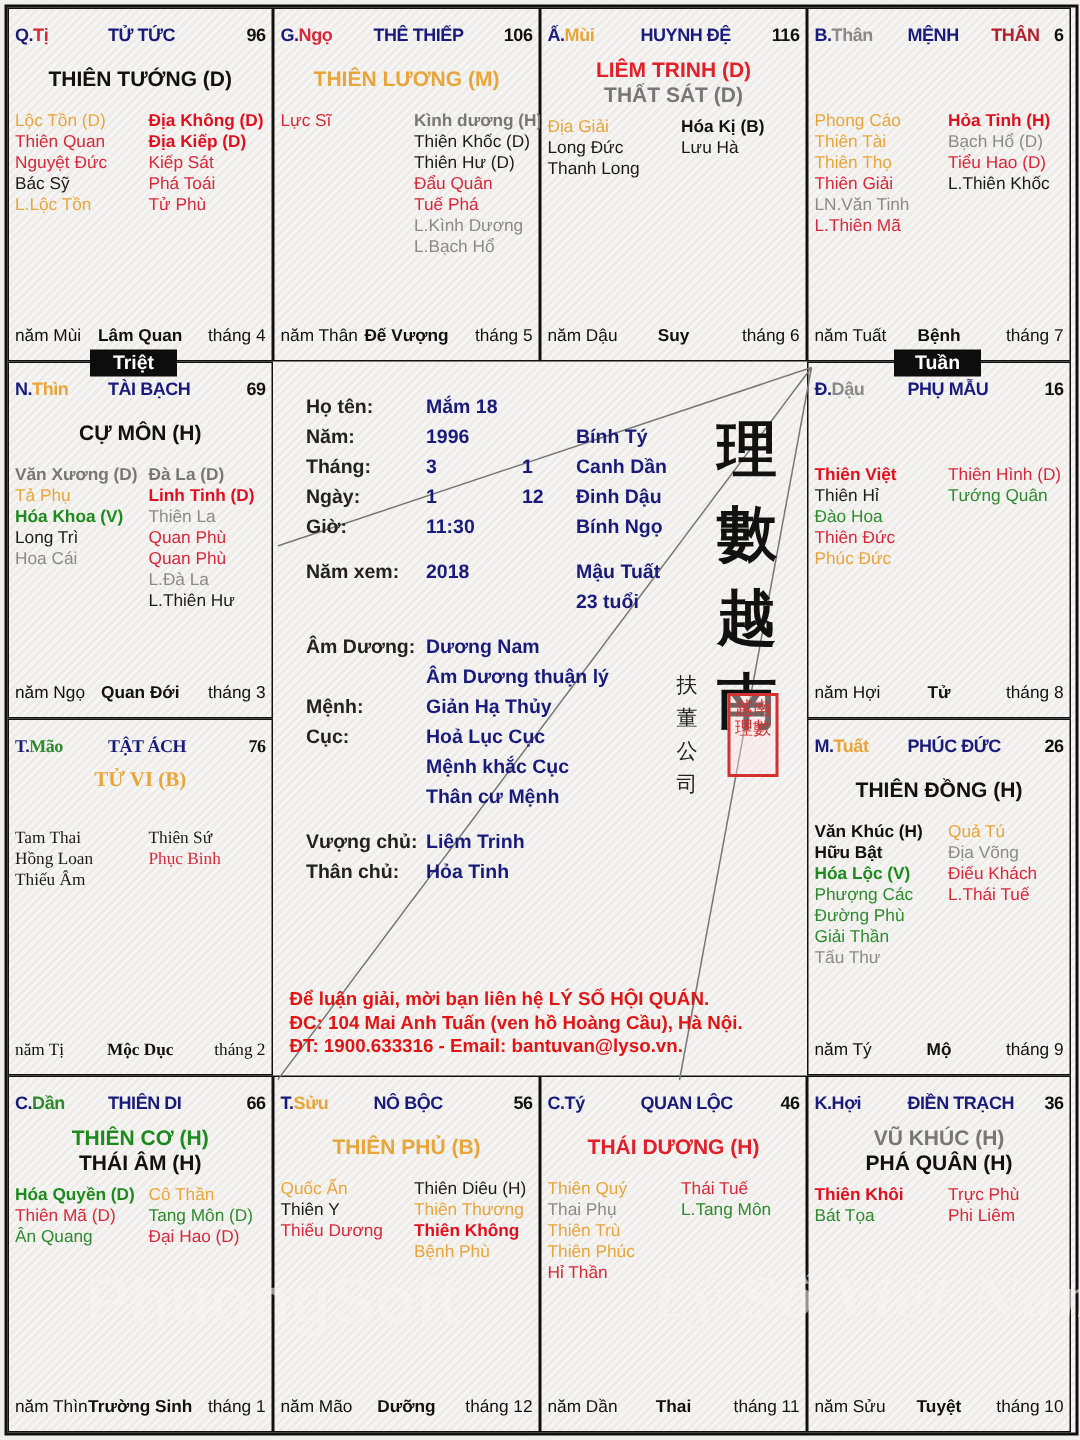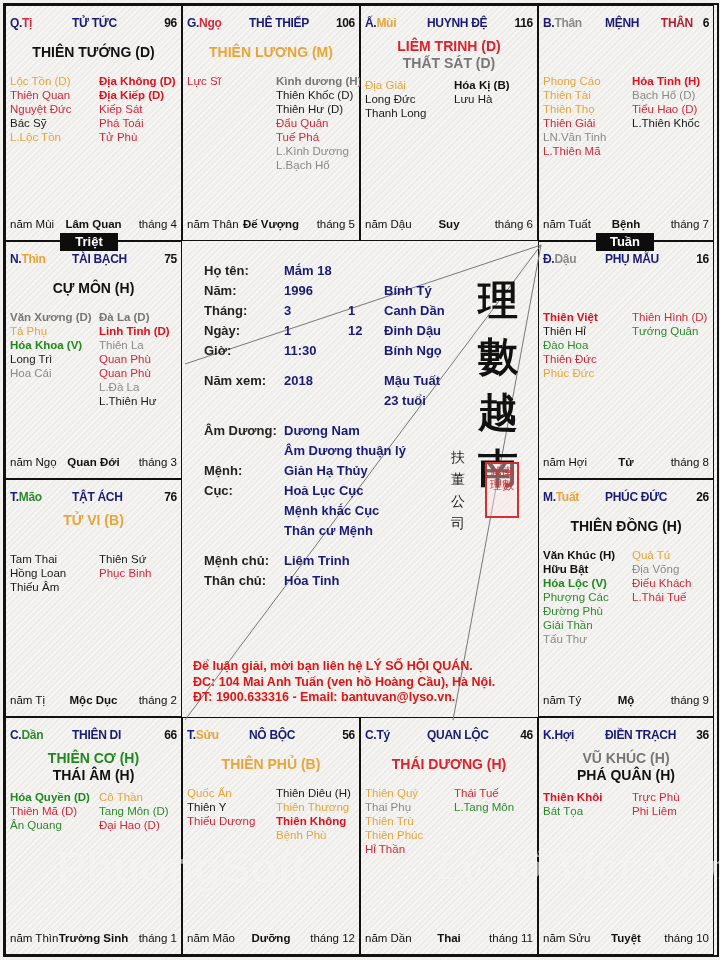--- a/index.html
+++ b/index.html
@@ -223,7 +223,7 @@
         <span class="branch"><span class="s">N.</span><span style="color:#e8a53a">Thìn</span></span>
         <span class="palace">TÀI BẠCH</span>
 
-        <span class="num">75</span>
+        <span class="num">69</span>
       </div>
       <div class="main" style="top:38px">
           <div style="color:#111111">CỰ MÔN (H)</div>

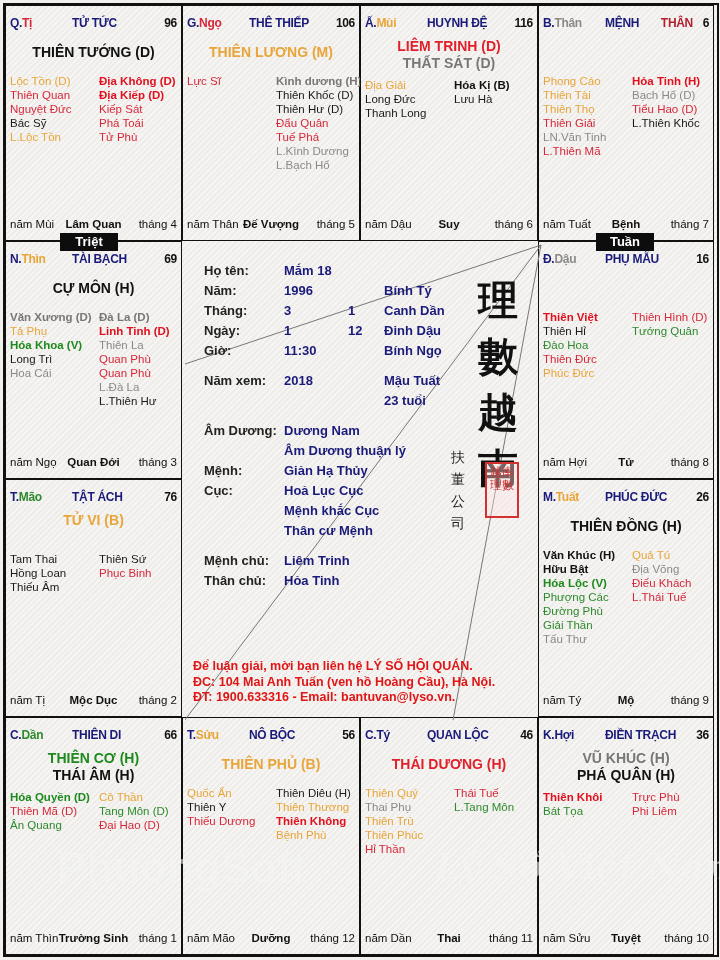--- a/index.html
+++ b/index.html
@@ -279,7 +279,7 @@
         <span class="m">tháng 8</span>
       </div>
       </div>
-      <div class="cell" style="left: 0px; top: 474px; width: 177px; height: 238px;">
+      <div class="cell" style="left: 0px; top: 474px; width: 177px; height: 238px; font-family: Liberation Serif, serif;">
       <div class="hdr">
         <span class="branch"><span class="s">T.</span><span style="color:#2e8a2e">Mão</span></span>
         <span class="palace">TẬT ÁCH</span>

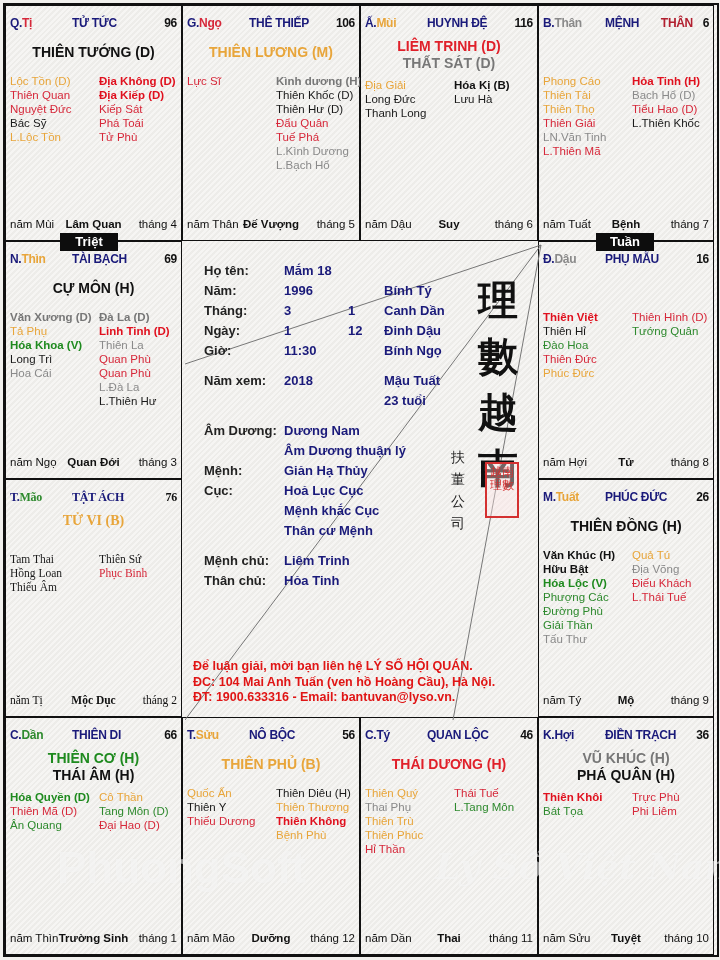--- a/index.html
+++ b/index.html
@@ -500,7 +500,7 @@
     <span class="val" style="left:284px;top:481px">Hoả Lục Cục</span>
     <span class="val" style="left:284px;top:501px">Mệnh khắc Cục</span>
     <span class="val" style="left:284px;top:521px">Thân cư Mệnh</span>
-    <span class="lbl" style="left:204px;top:551px">Mệnh chủ:</span>
+    <span class="lbl" style="left:204px;top:551px">Vượng chủ:</span>
     <span class="val" style="left:284px;top:551px">Liêm Trinh</span>
     <span class="lbl" style="left:204px;top:571px">Thân chủ:</span>
     <span class="val" style="left:284px;top:571px">Hỏa Tinh</span>

